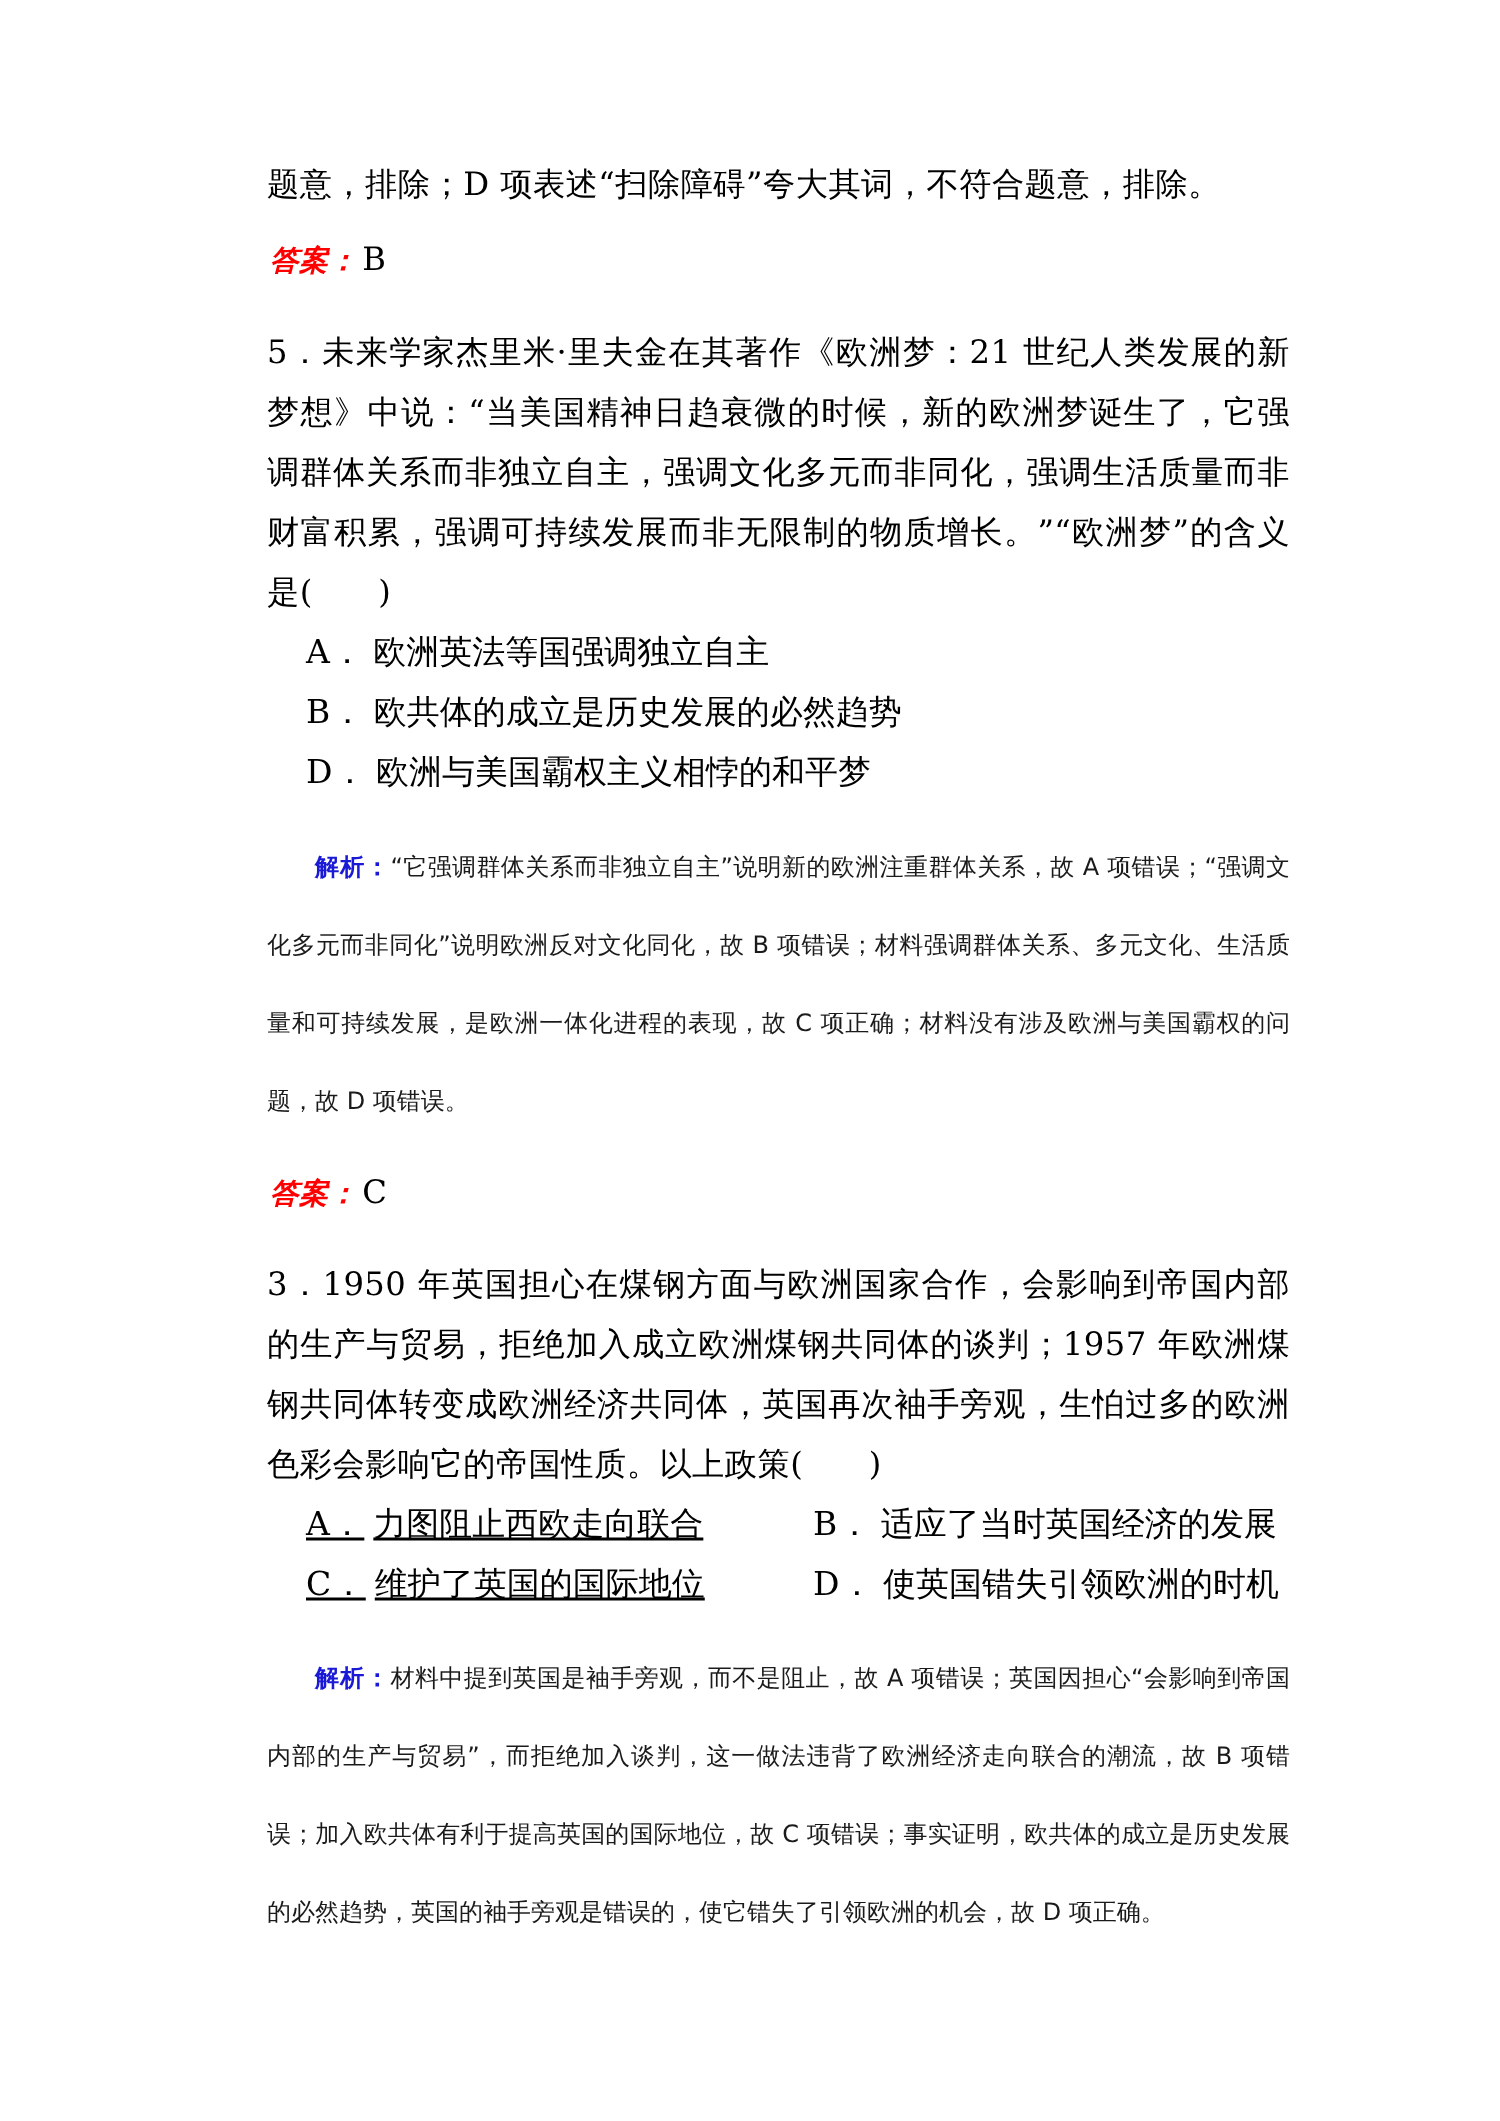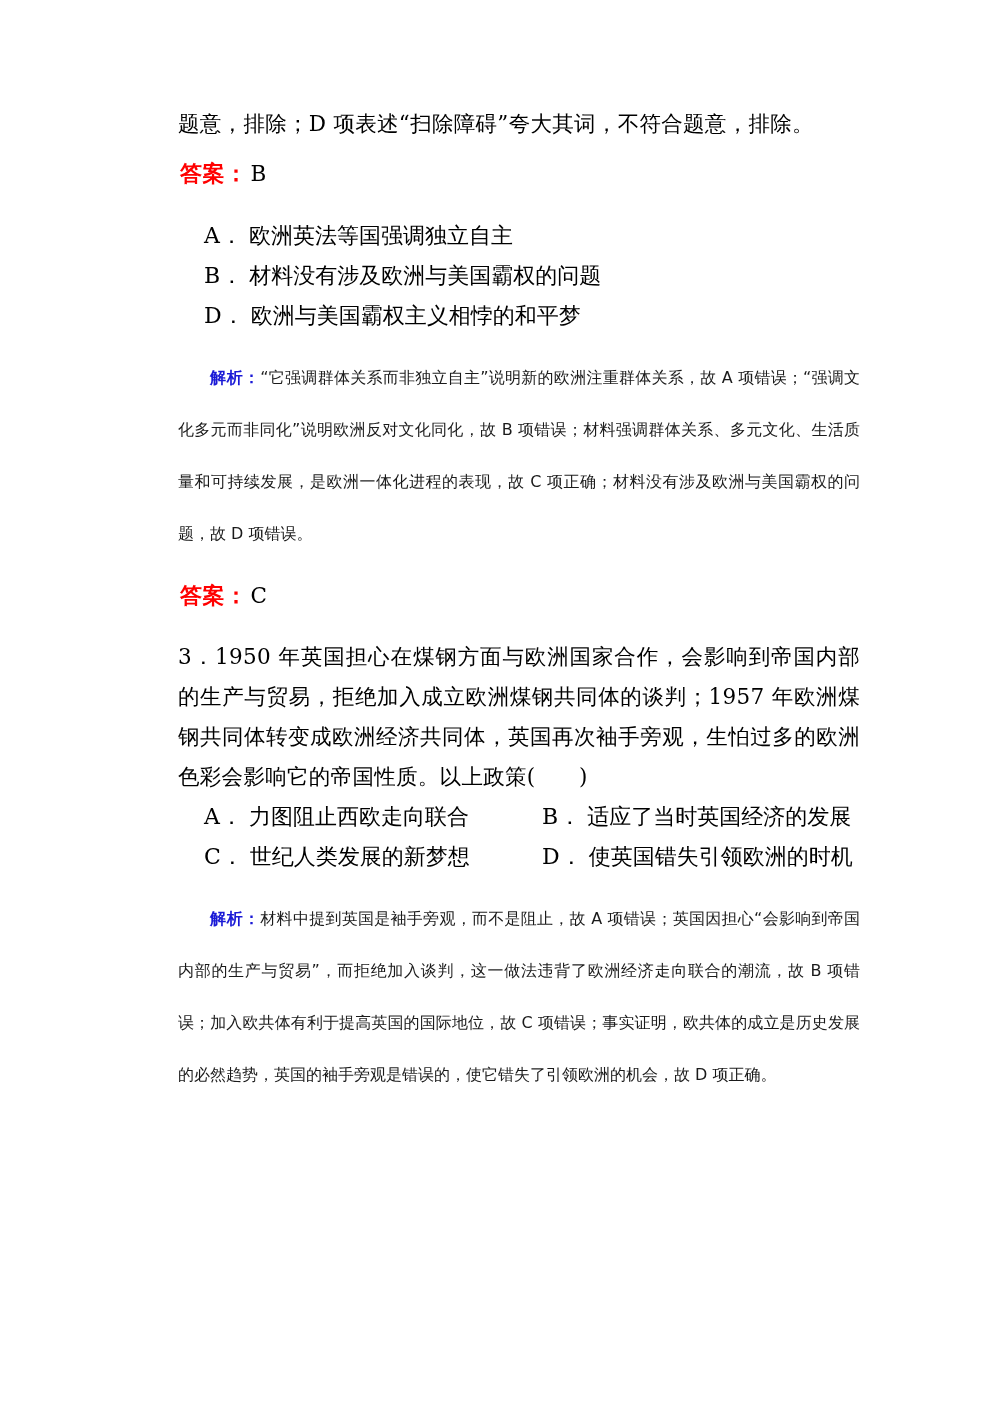--- a/index.html
+++ b/index.html
@@ -54,8 +54,9 @@
     color: #ff0000;
     font-family: "DejaVu Sans", "Liberation Sans", sans-serif;
     font-weight: 700;
-    font-size: 22px;
+    font-size: 19px;
     letter-spacing: 0.5px;
+    font-style: italic;
   }
   .answer-value {
     color: #000000;

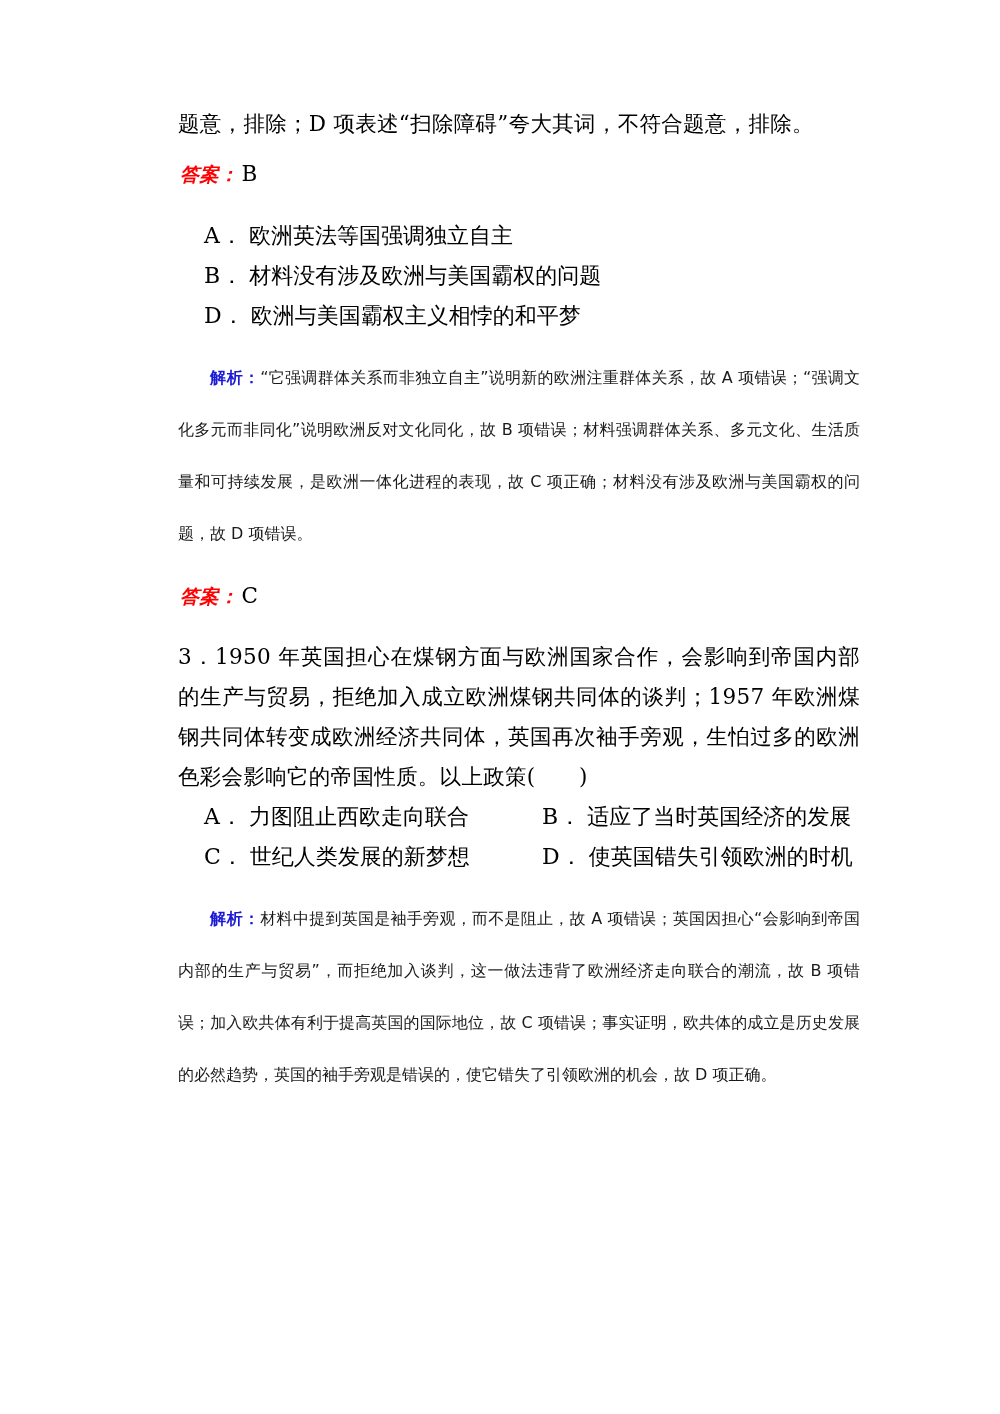--- a/index.html
+++ b/index.html
@@ -125,6 +125,7 @@
     <span class="answer-label">答案：</span><span class="answer-value">B</span>
   </p>
 
+  <p class="body-text block gap-sm">5．未来学家杰里米·里夫金在其著作《欧洲梦：21 世纪人类发展的新梦想》中说：“当美国精神日趋衰微的时候，新的欧洲梦诞生了，它强调群体关系而非独立自主，强调文化多元而非同化，强调生活质量而非财富积累，强调可持续发展而非无限制的物质增长。”“欧洲梦”的含义是(　　)</p>
 
   <div class="choices gap-sm">
     <div class="choice">

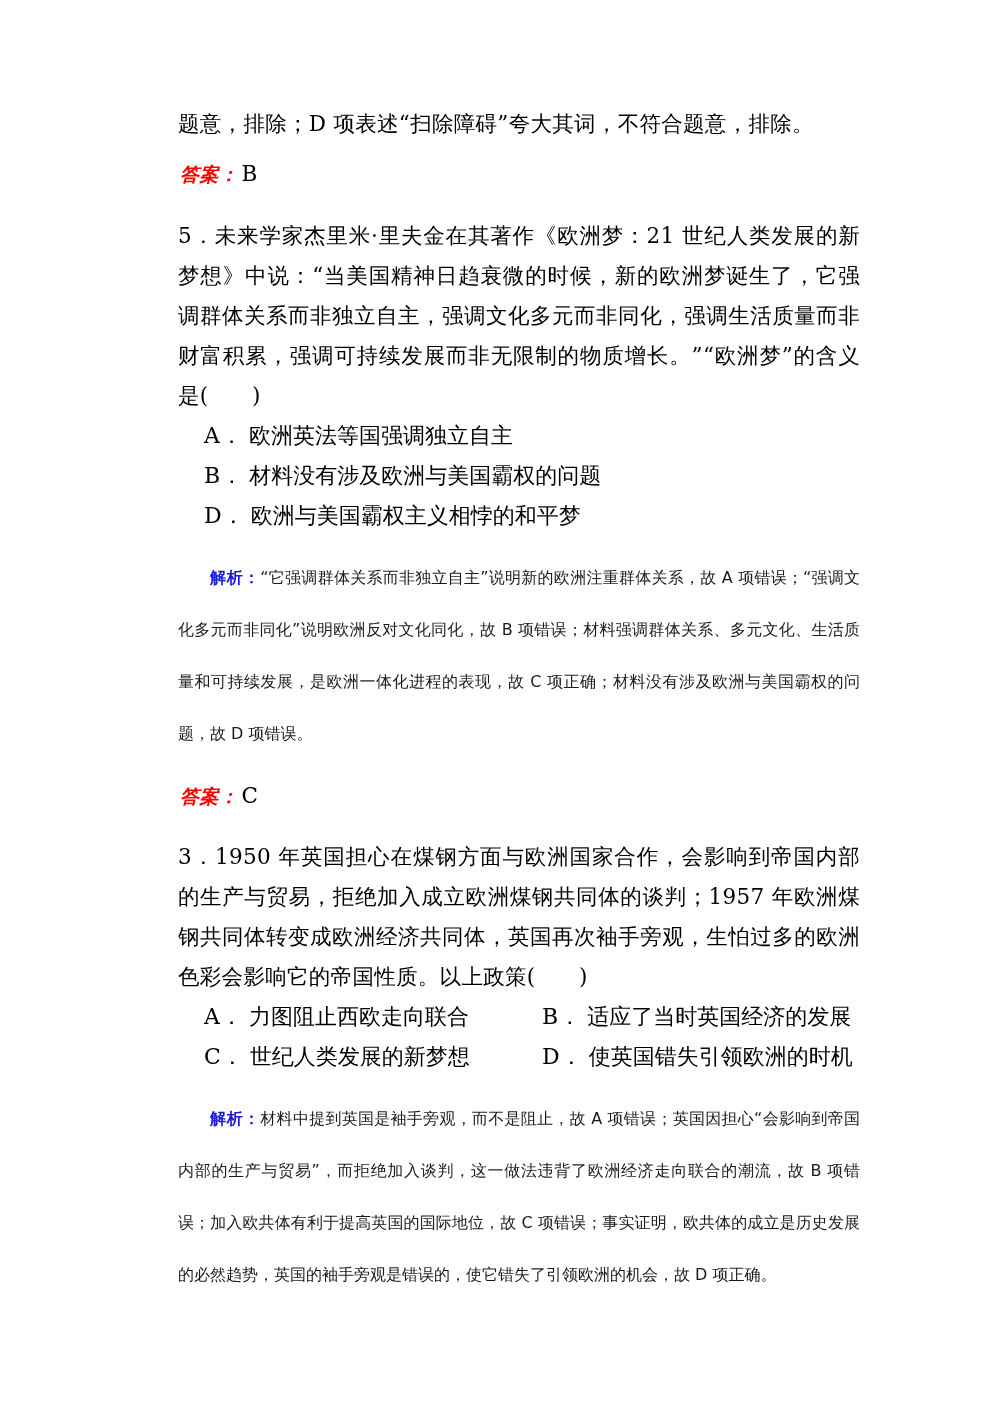--- a/index.html
+++ b/index.html
@@ -132,7 +132,7 @@
       <span class="choice-marker">A．</span><span class="choice-text">欧洲英法等国强调独立自主</span>
     </div>
     <div class="choice">
-      <span class="choice-marker">B．</span><span class="choice-text">材料没有涉及欧洲与美国霸权的问题</span>
+      <span class="choice-marker">B．</span><span class="choice-text">欧共体的成立是历史发展的必然趋势</span>
     </div>
     <div class="choice">
       <span class="choice-marker">D．</span><span class="choice-text">欧洲与美国霸权主义相悖的和平梦</span>

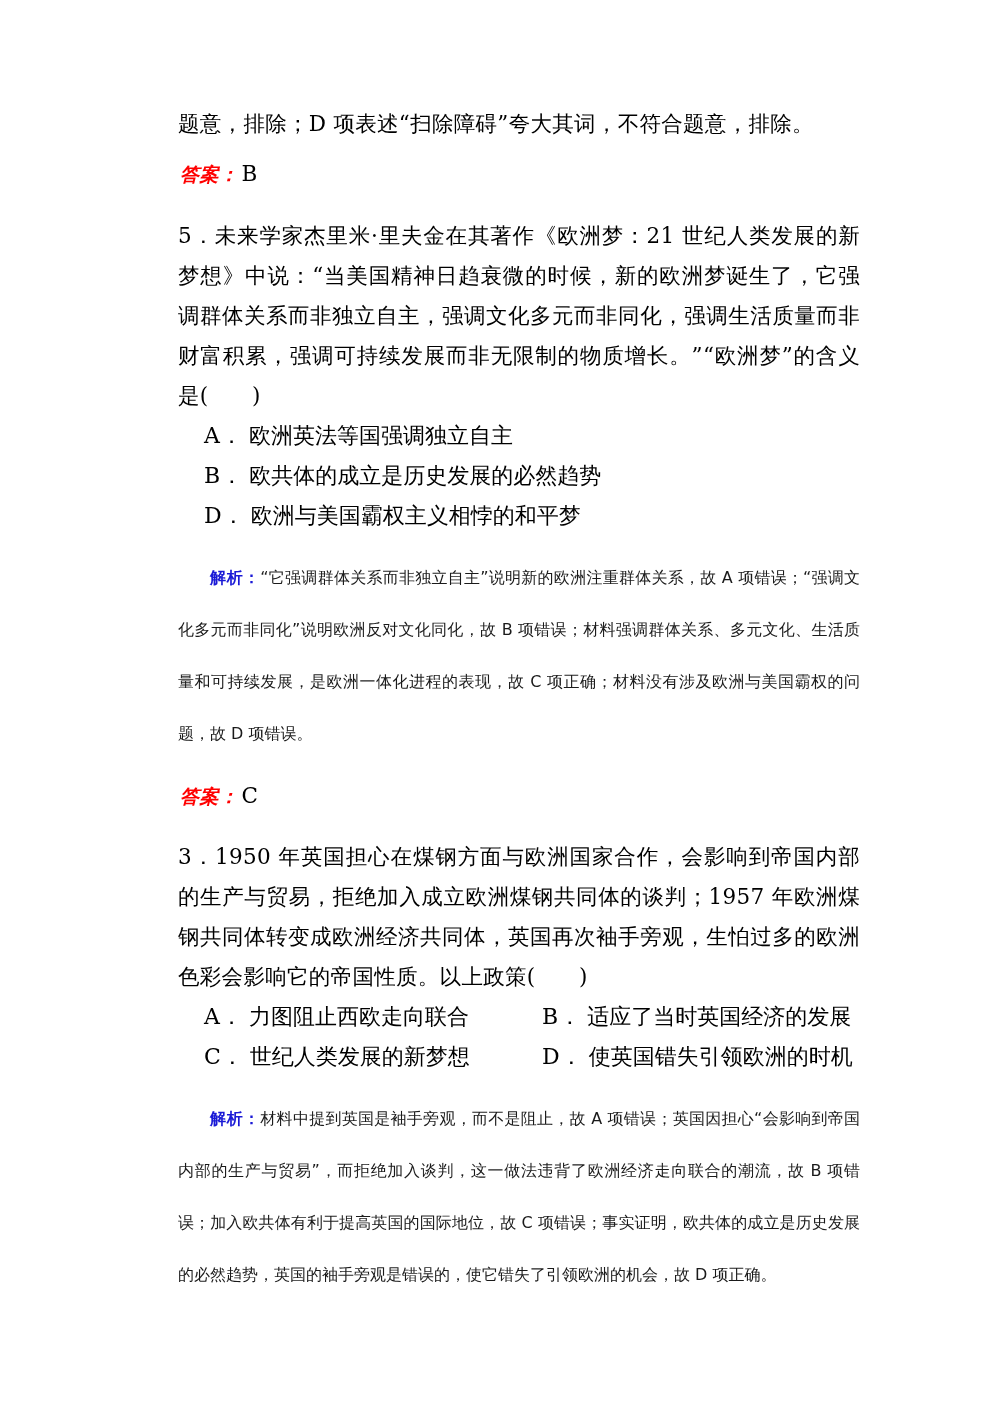--- a/index.html
+++ b/index.html
@@ -111,7 +111,7 @@
   .choice-row .choice {
     padding-left: 26px;
   }
-  .choice-col-a { width: 312px; flex: 0 0 312px; }
+  .choice-col-a { width: 312px; flex: 0 0 312px; text-decoration: underline; }
   .choice-col-b { flex: 1 1 auto; padding-left: 26px; }
 </style>
 </head>

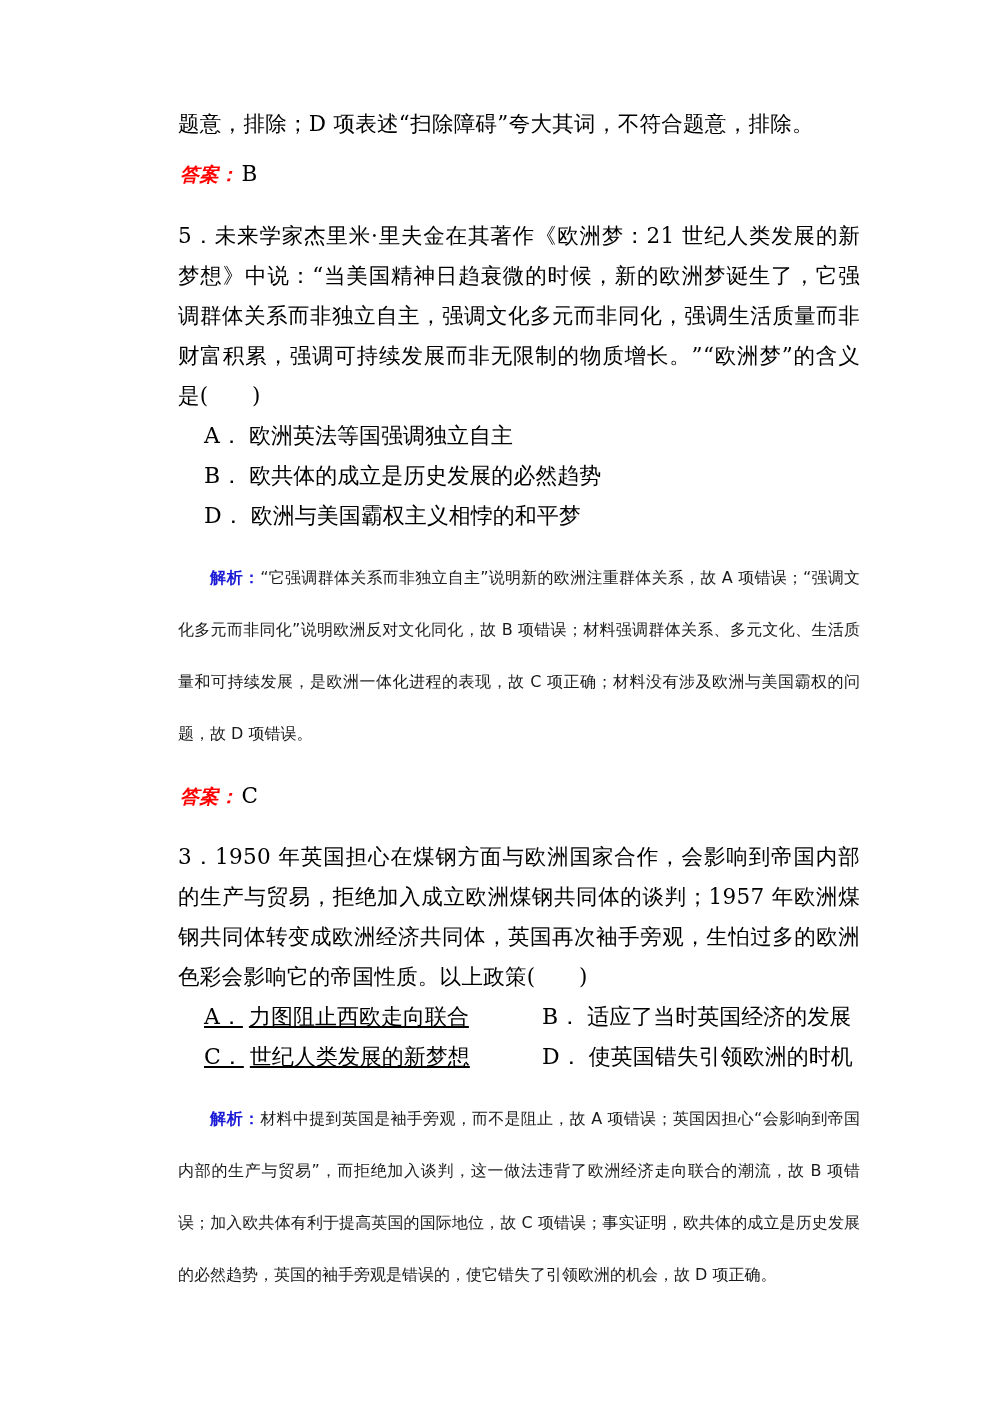--- a/index.html
+++ b/index.html
@@ -160,7 +160,7 @@
     </div>
     <div class="choice-row">
       <div class="choice choice-col-a">
-        <span class="choice-marker">C．</span><span class="choice-text">世纪人类发展的新梦想</span>
+        <span class="choice-marker">C．</span><span class="choice-text">维护了英国的国际地位</span>
       </div>
       <div class="choice choice-col-b">
         <span class="choice-marker">D．</span><span class="choice-text">使英国错失引领欧洲的时机</span>

